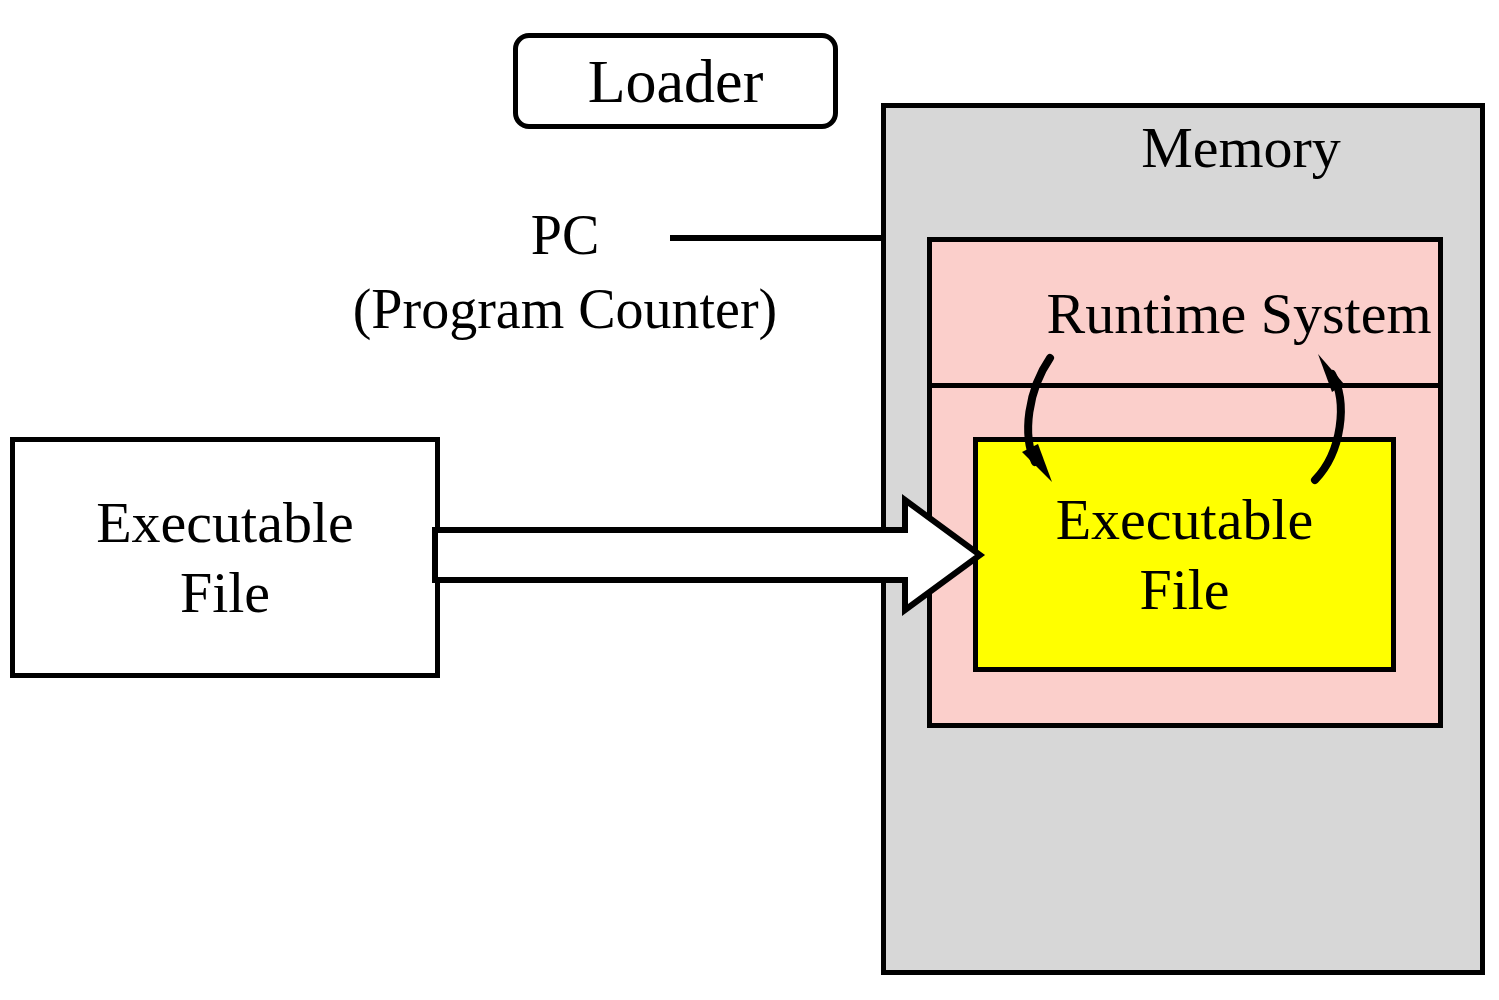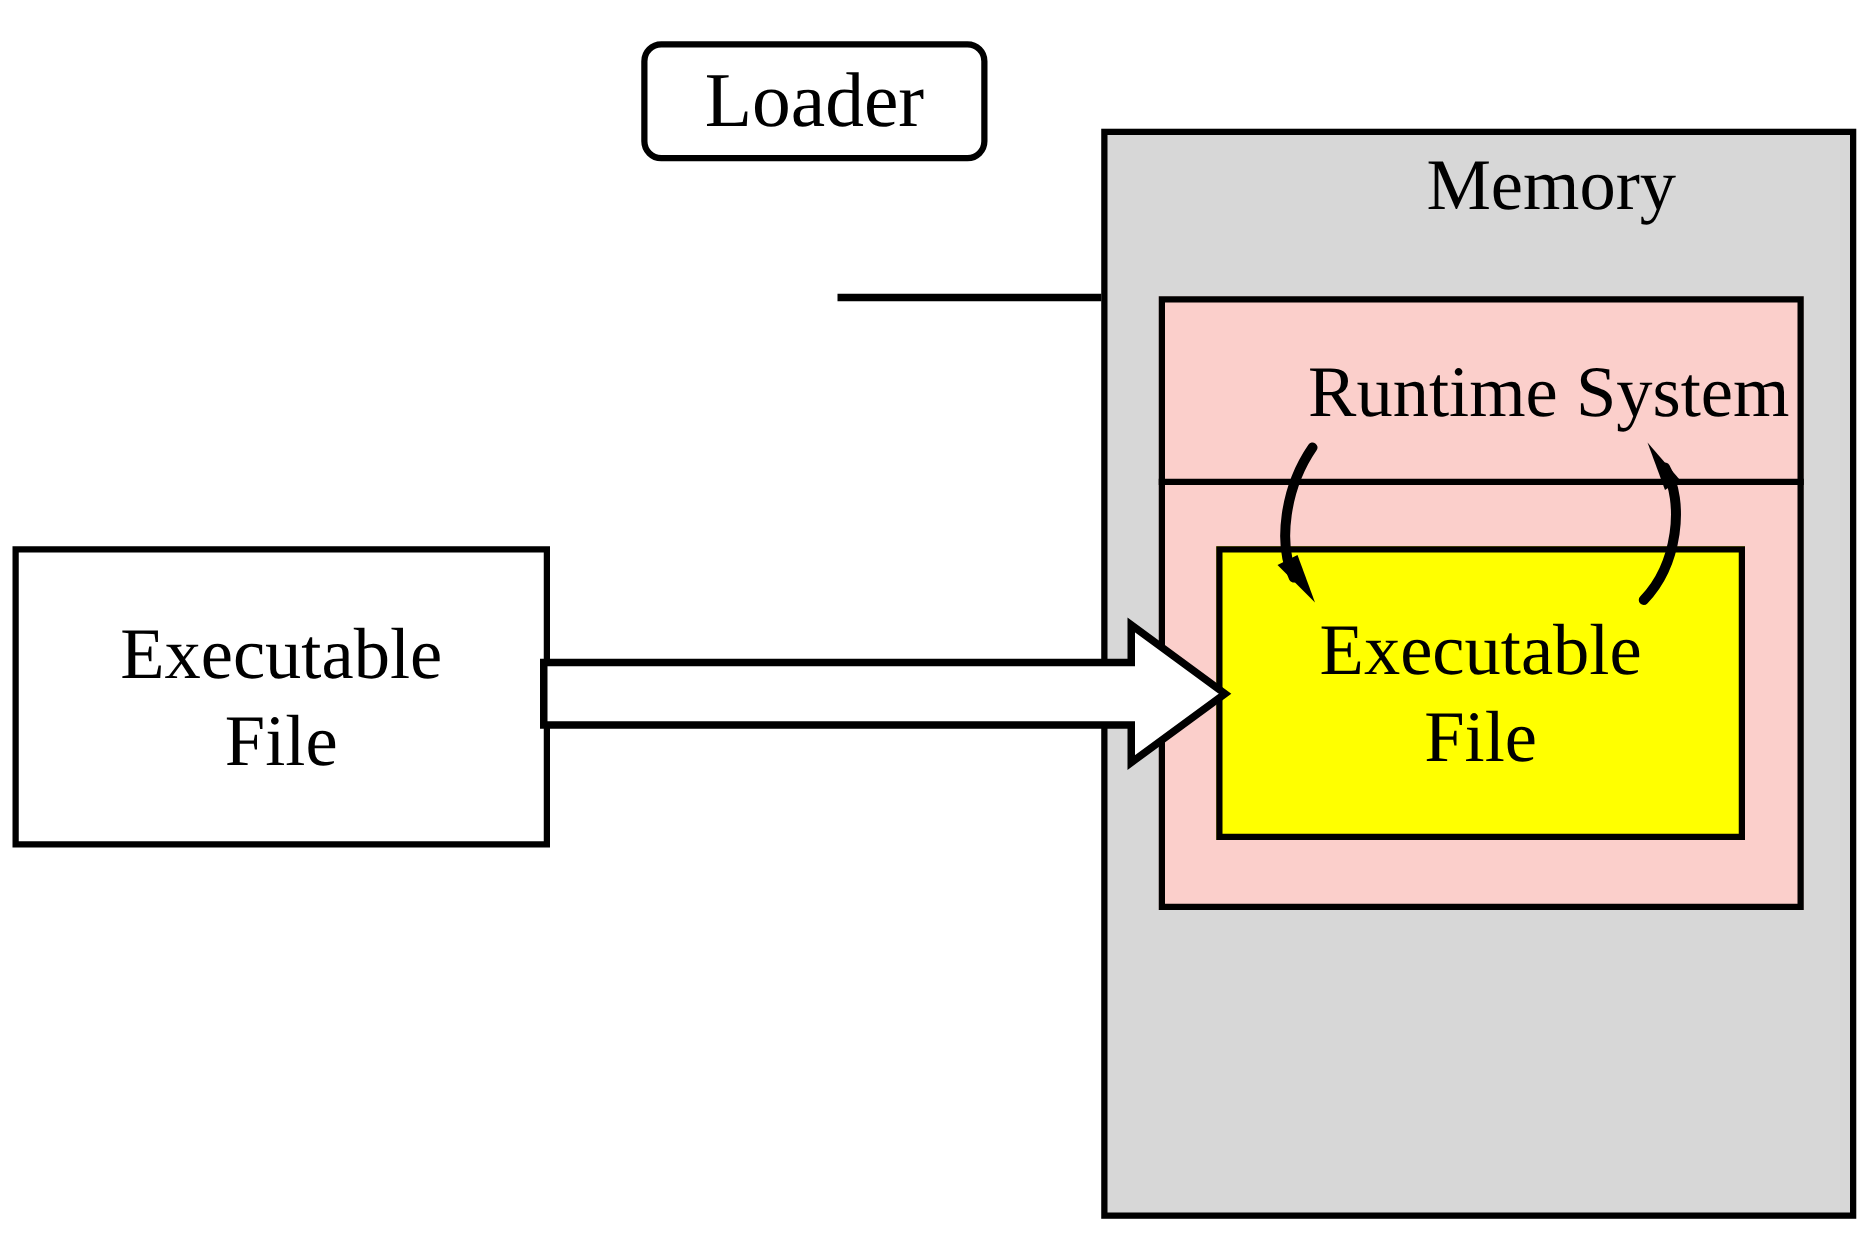--- a/index.html
+++ b/index.html
@@ -31,7 +31,7 @@
   #loader-box {
     left: 513px;
     top: 33px;
-    width: 277px;
+    width: 325px;
     height: 96px;
     border: 5px solid #000000;
     border-radius: 16px;

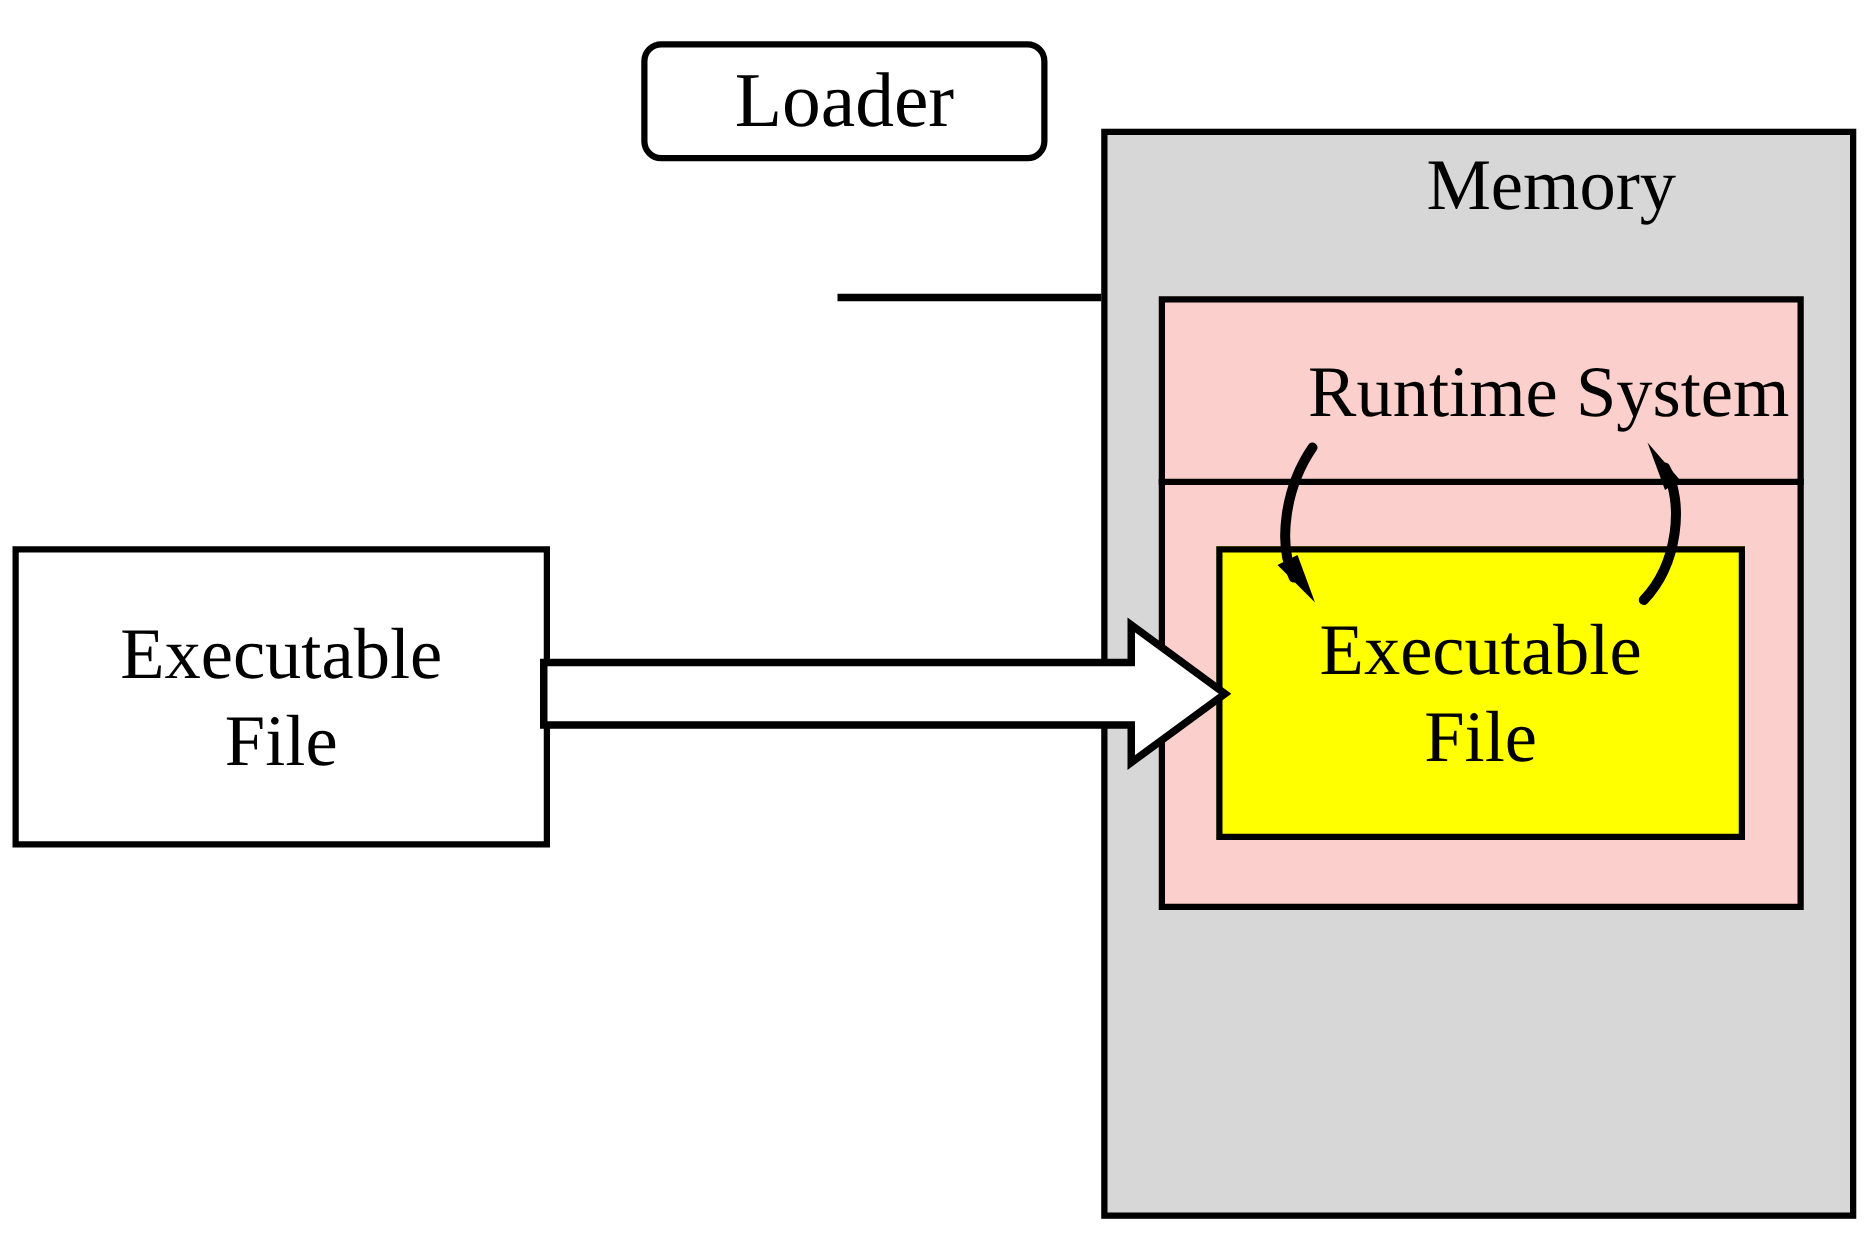--- a/index.html
+++ b/index.html
@@ -173,6 +173,10 @@
     <span>Loader</span>
   </div>
 
+  <div id="pc-label">
+    <span class="pc-line1">PC</span>
+    <span class="pc-line2">(Program Counter)</span>
+  </div>
 
   <svg id="pc-arrow" viewBox="0 0 266 48">
     <line x1="2" y1="24" x2="240" y2="24" class="svg-stroke" stroke-width="6"></line>

